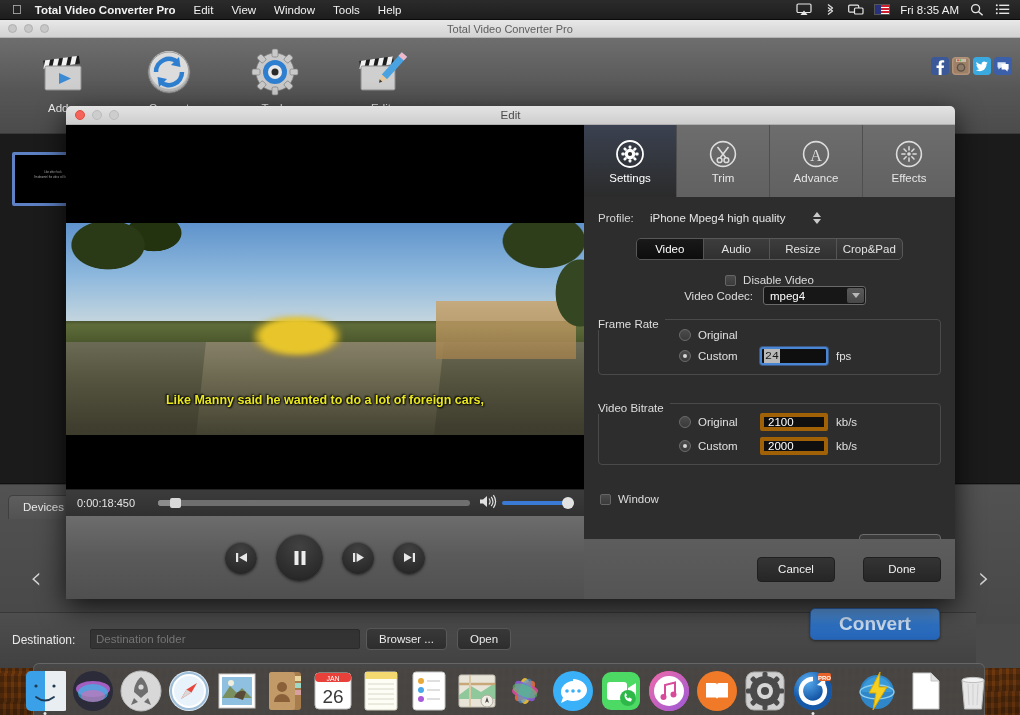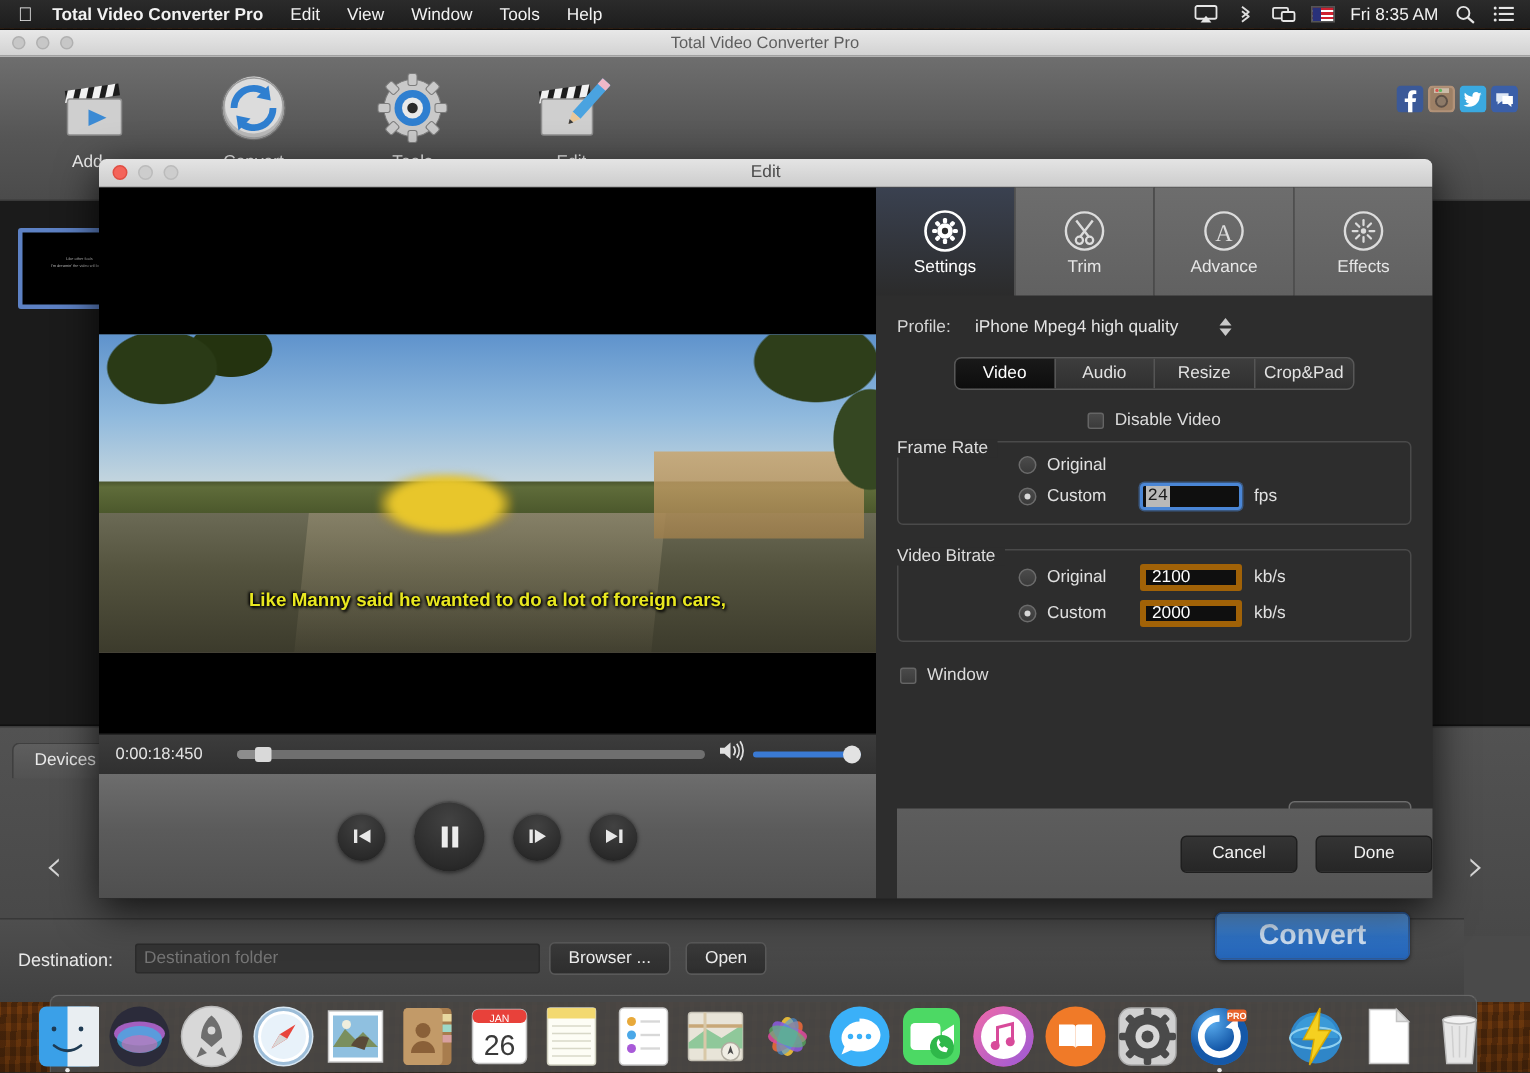--- a/index.html
+++ b/index.html
@@ -802,6 +802,15 @@
             <span>Disable Video</span>
           </div>
 
+          <div class="codec-row">
+            <span class="codec-label">Video Codec:</span>
+            <div class="combo">
+              <span>mpeg4</span>
+              <span class="combo-arrow">
+                <span class="ca-tri"></span>
+              </span>
+            </div>
+          </div>
 
           <div class="group">
             <span class="group-title">Frame Rate</span>

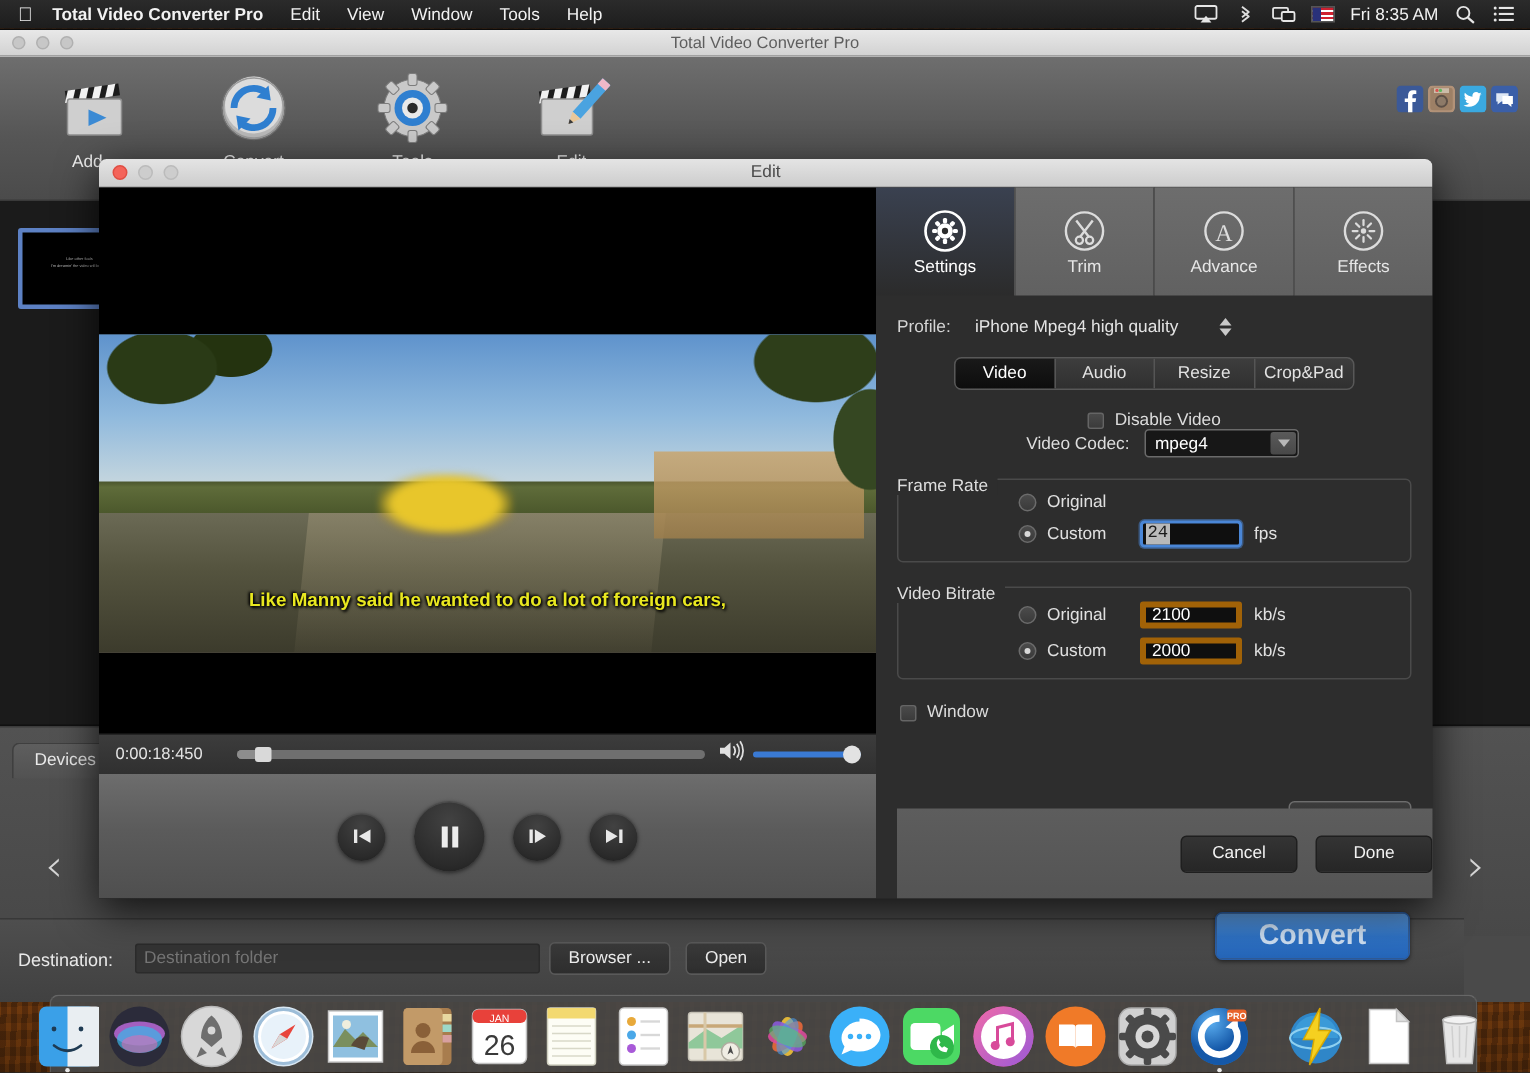--- a/index.html
+++ b/index.html
@@ -372,7 +372,7 @@
     border-right: 4px solid transparent; border-top: 5px solid #b8b8b8;
   }
 
-  .group { position: relative; margin-bottom: 16px; }
+  .group { position: relative; margin-bottom: 28px; }
   .group-title {
     position: absolute; left: 0; top: -1px;
     background: #2d2d2d; padding-right: 6px; color: #dedede; font-size: 11.5px;

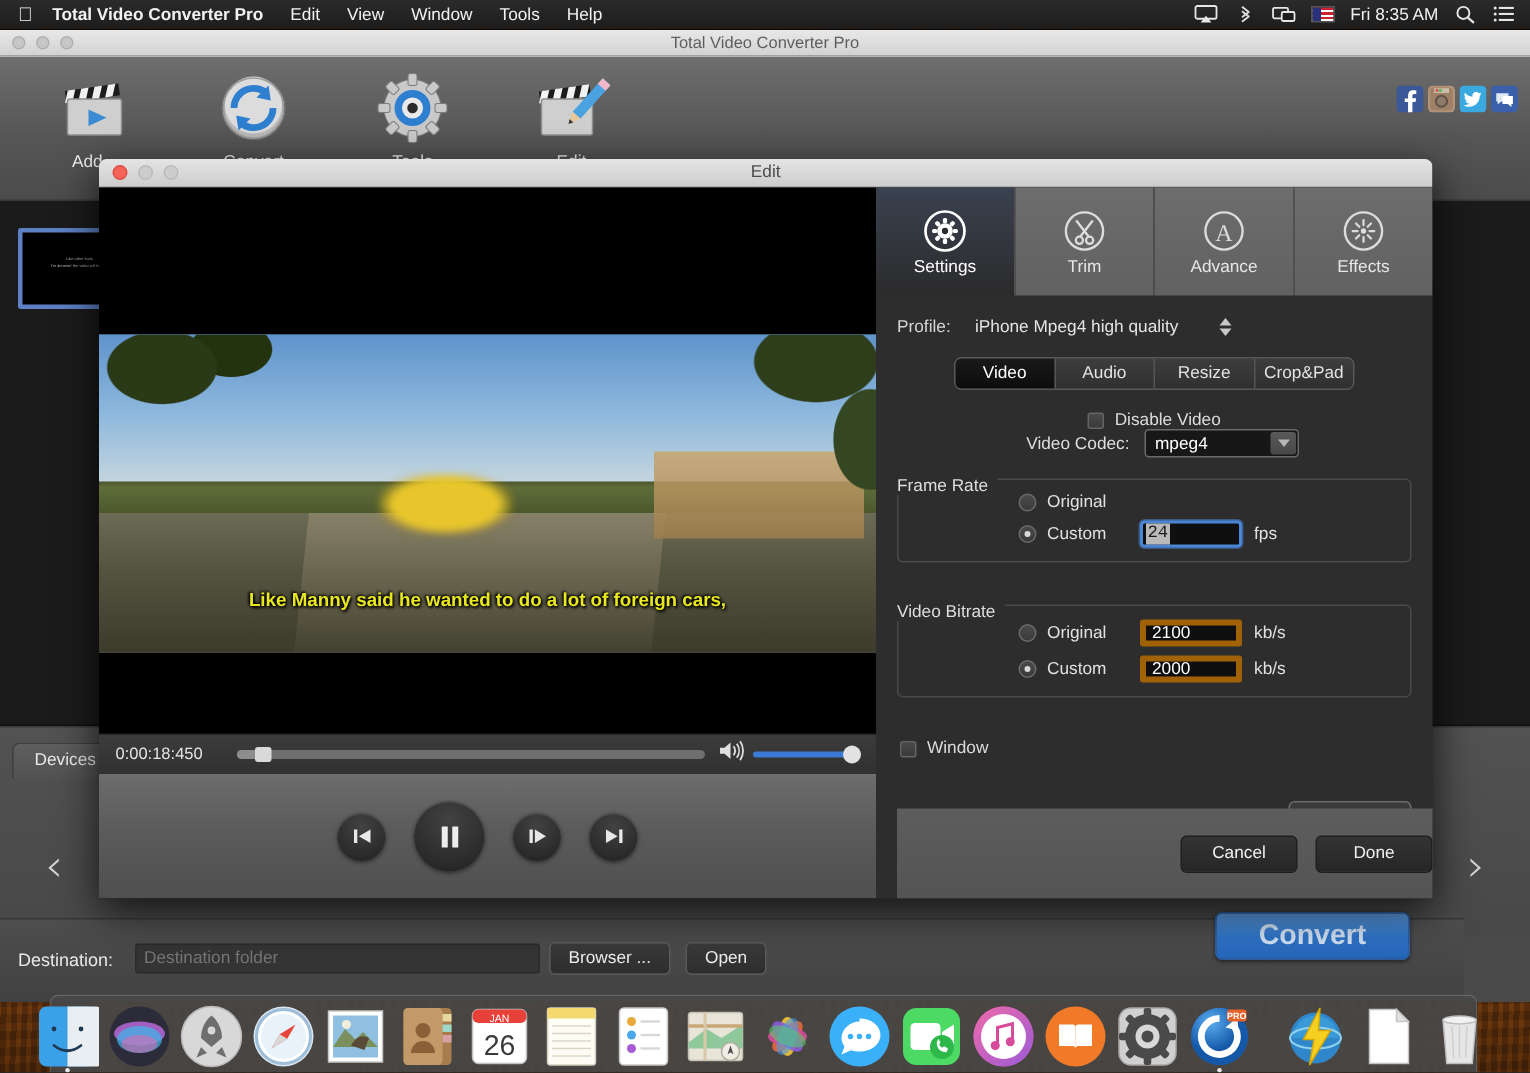--- a/index.html
+++ b/index.html
@@ -427,10 +427,10 @@
   }
 
   .dlg-footer {
-    position: absolute; left: 532px; bottom: 0; width: 371px; height: 60px;
+    position: absolute; left: 518px; bottom: 0; width: 371px; height: 60px;
     background: linear-gradient(180deg, #5d5d5d 0%, #545454 100%);
     display: flex; align-items: center; justify-content: flex-end;
-    gap: 12px; padding-right: 14px;
+    gap: 28px; padding-right: 14px;
   }
   .foot-btn {
     width: 78px; height: 25px;

